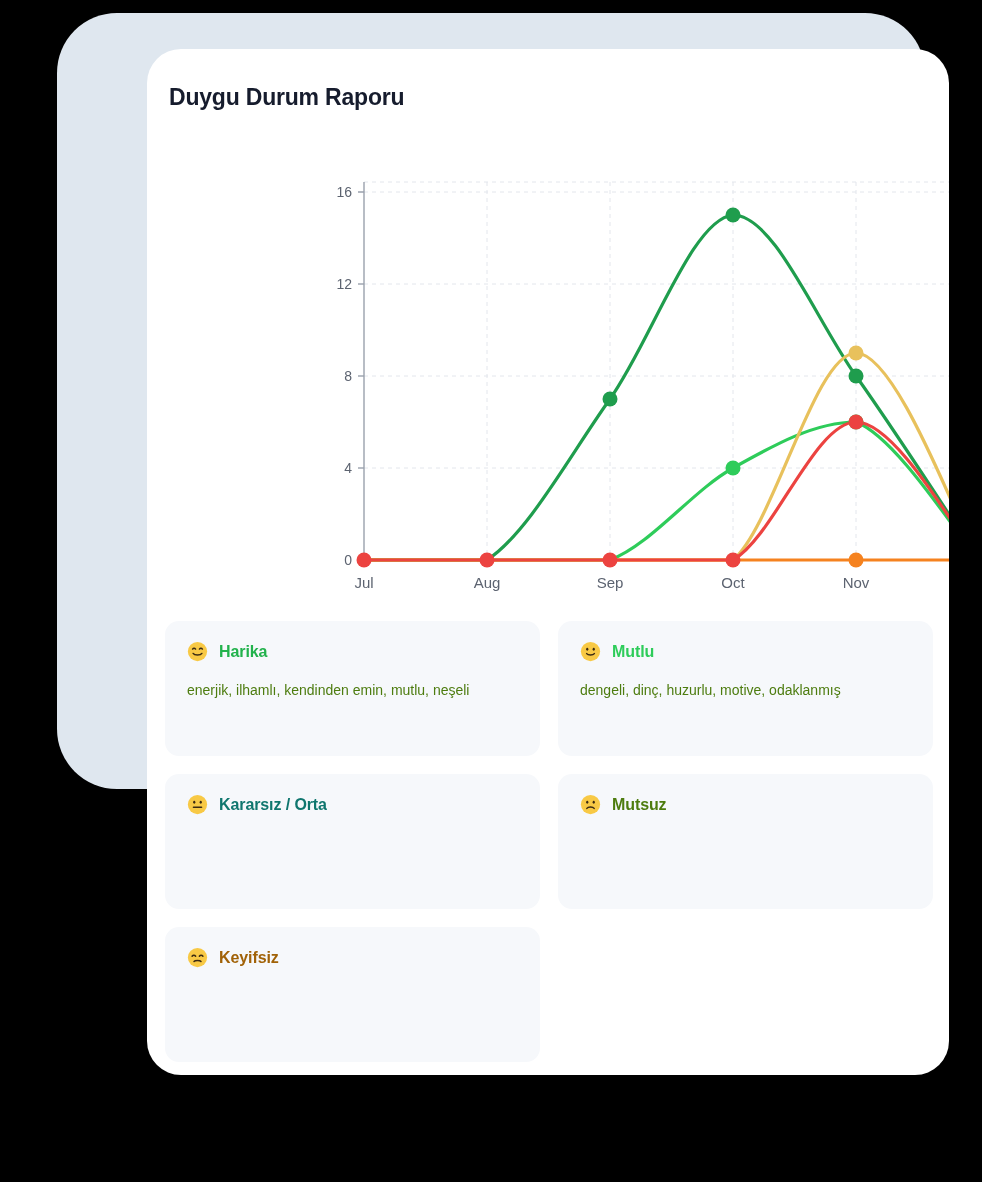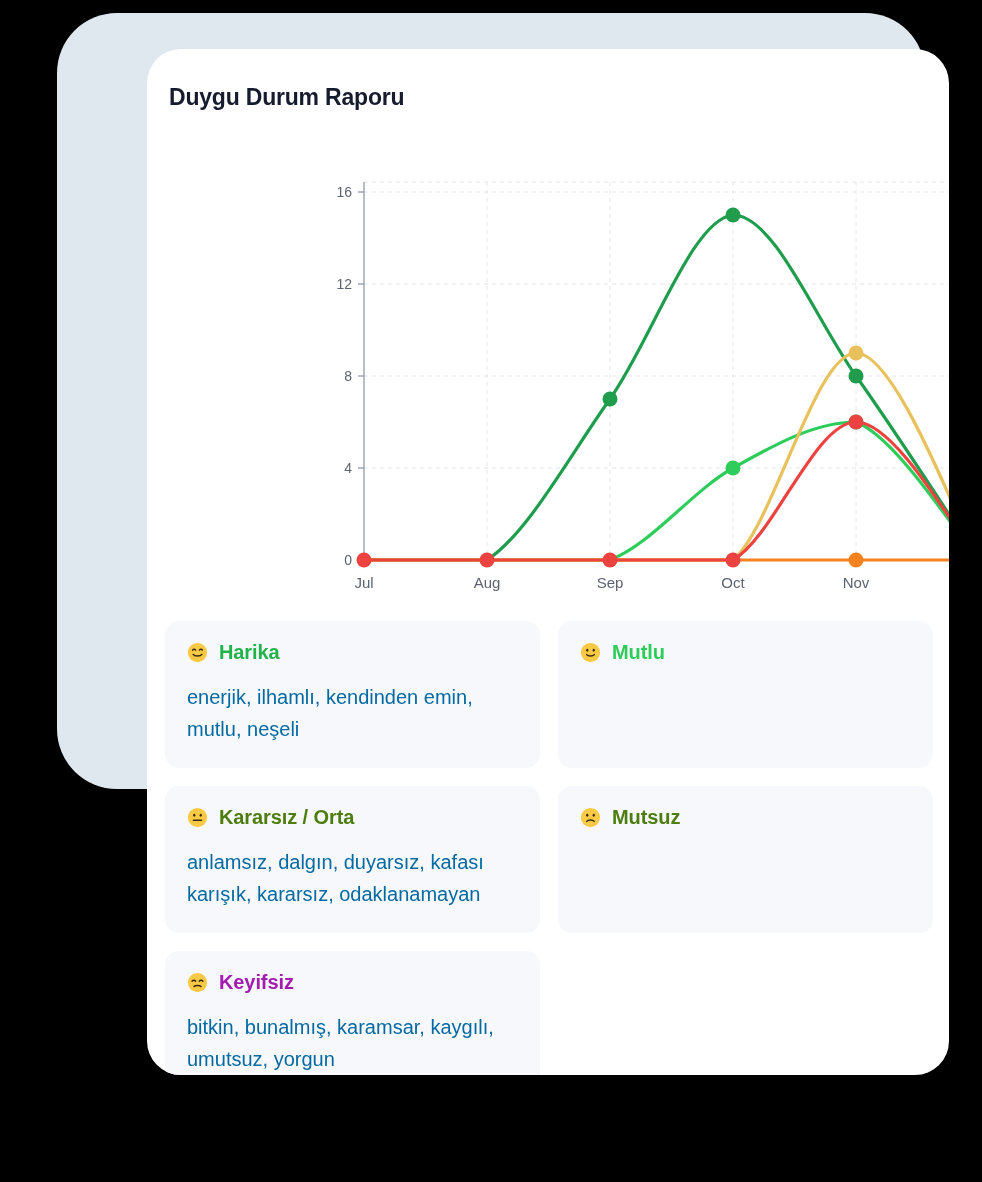--- a/index.html
+++ b/index.html
@@ -82,7 +82,7 @@
   }
   .mood-emoji svg { display: block; }
   .mood-label {
-    font-size: 20px;
+    font-size: 16px;
     font-weight: bold;
     letter-spacing: -0.1px;
   }

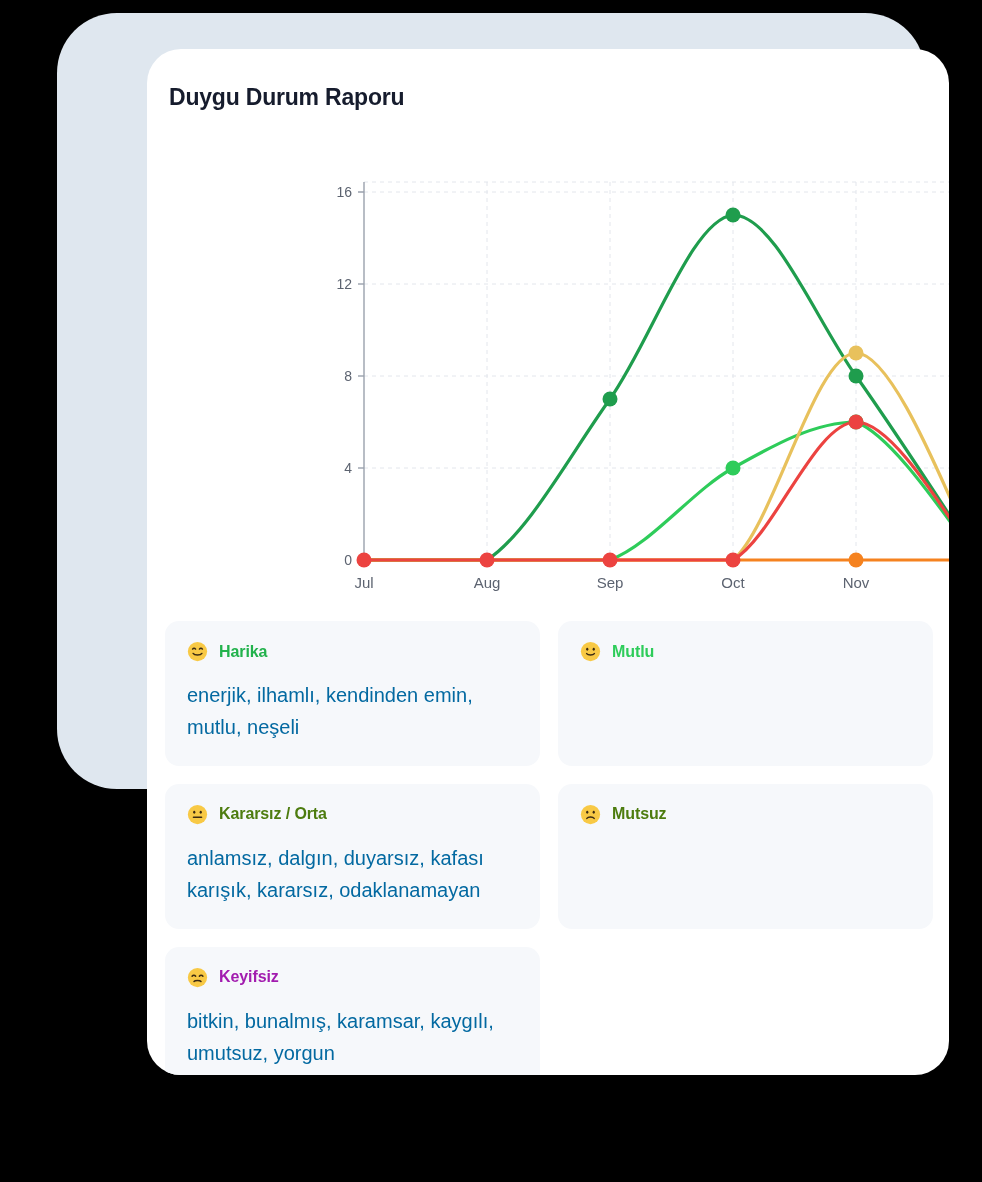--- a/index.html
+++ b/index.html
@@ -87,8 +87,8 @@
     letter-spacing: -0.1px;
   }
   .mood-desc {
-    font-size: 20px;
-    color: #0369a1;
+    font-size: 14px;
+    color: #4d7c0f;
     line-height: 1.62;
     max-width: 310px;
   }

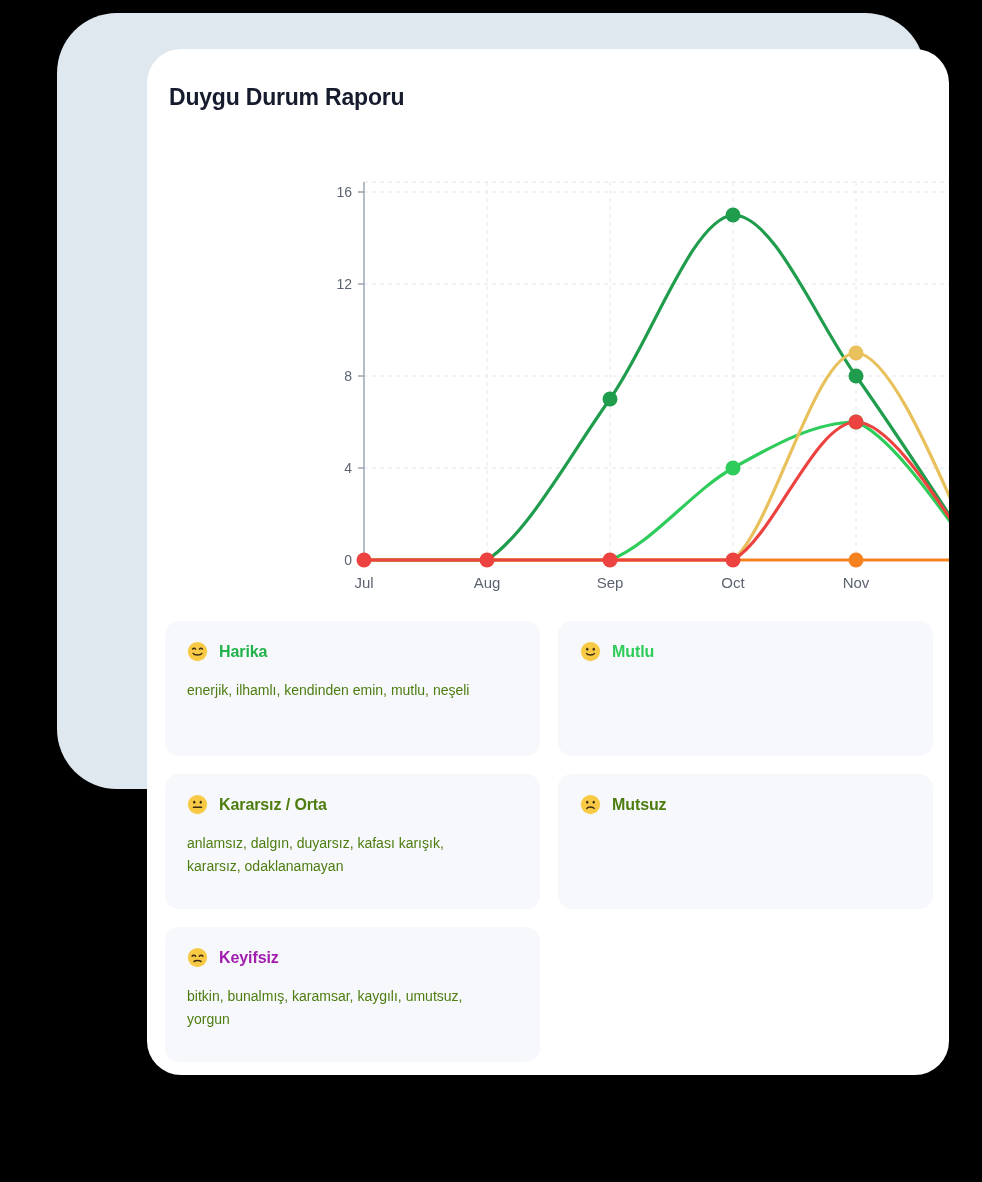--- a/index.html
+++ b/index.html
@@ -196,6 +196,7 @@
             </span>
             <span class="mood-label" style="color: rgb(46, 204, 90); text-align: center;">Mutlu</span>
           </div>
+          <div class="mood-desc">dengeli, dinç, huzurlu, motive, odaklanmış</div>
         </div>
         <div class="mood-card">
           <div class="mood-head">

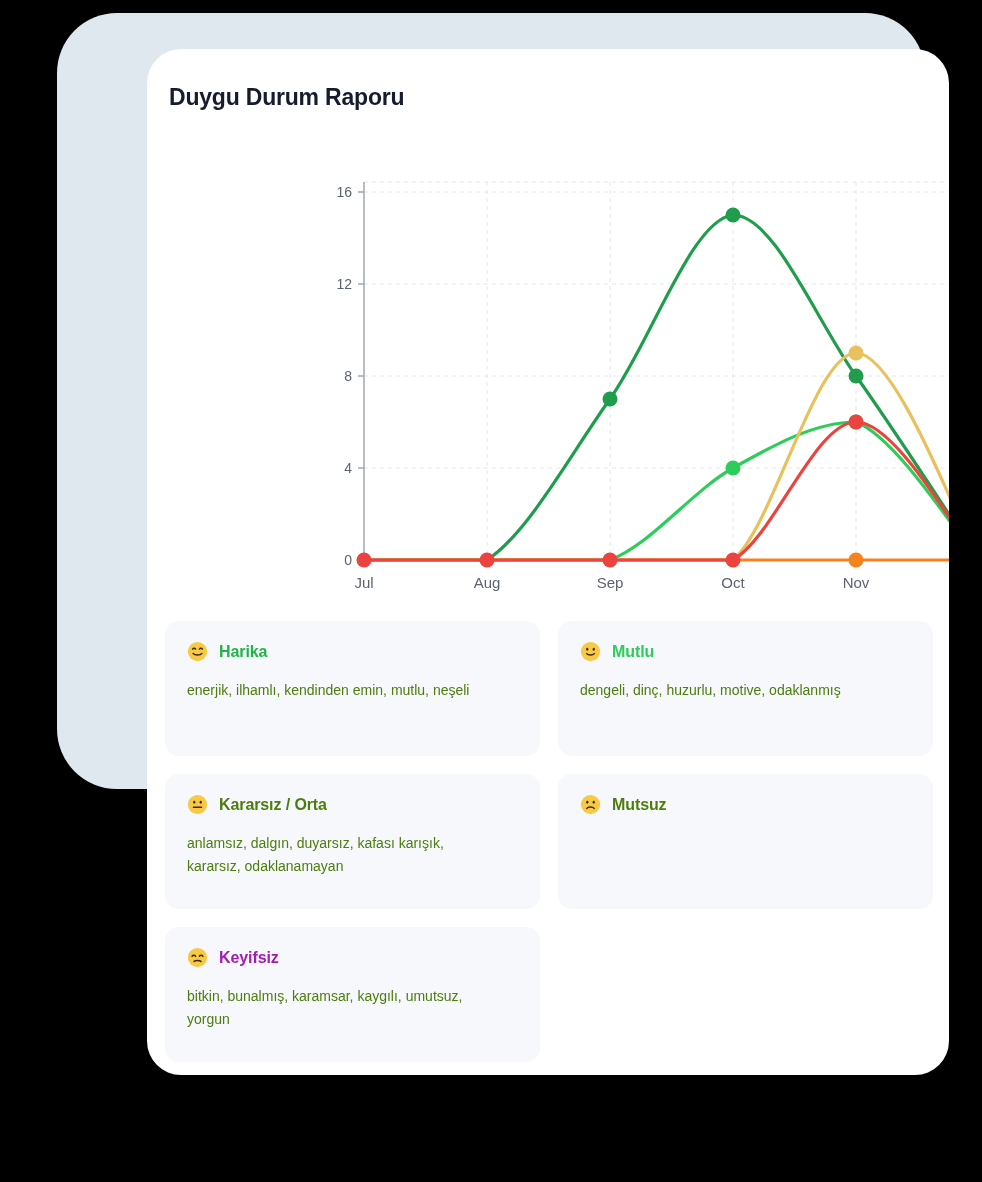--- a/index.html
+++ b/index.html
@@ -208,7 +208,7 @@
        <path d="M7.4 15.2h9.2" stroke="#3b2a12" stroke-width="1.8" stroke-linecap="round"></path>
               </svg>
             </span>
-            <span class="mood-label" style="color: #4d7c0f;">Kararsız / Orta</span>
+            <span class="mood-label" style="color: #0f766e;">Kararsız / Orta</span>
           </div>
           <div class="mood-desc">anlamsız, dalgın, duyarsız, kafası karışık, kararsız, odaklanamayan</div>
         </div>

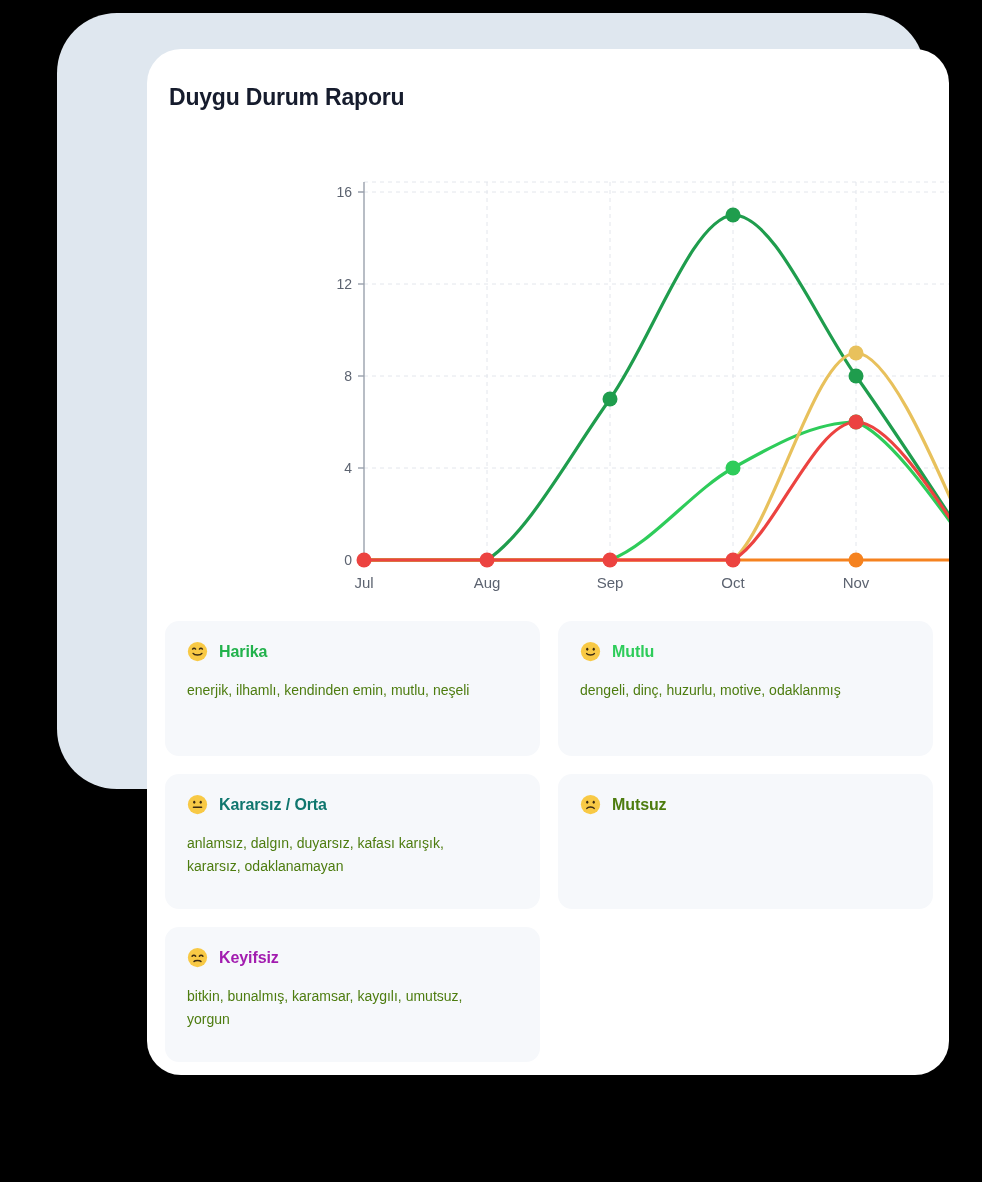--- a/index.html
+++ b/index.html
@@ -210,7 +210,6 @@
             </span>
             <span class="mood-label" style="color: #0f766e;">Kararsız / Orta</span>
           </div>
-          <div class="mood-desc">anlamsız, dalgın, duyarsız, kafası karışık, kararsız, odaklanamayan</div>
         </div>
         <div class="mood-card wide">
           <div class="mood-head">

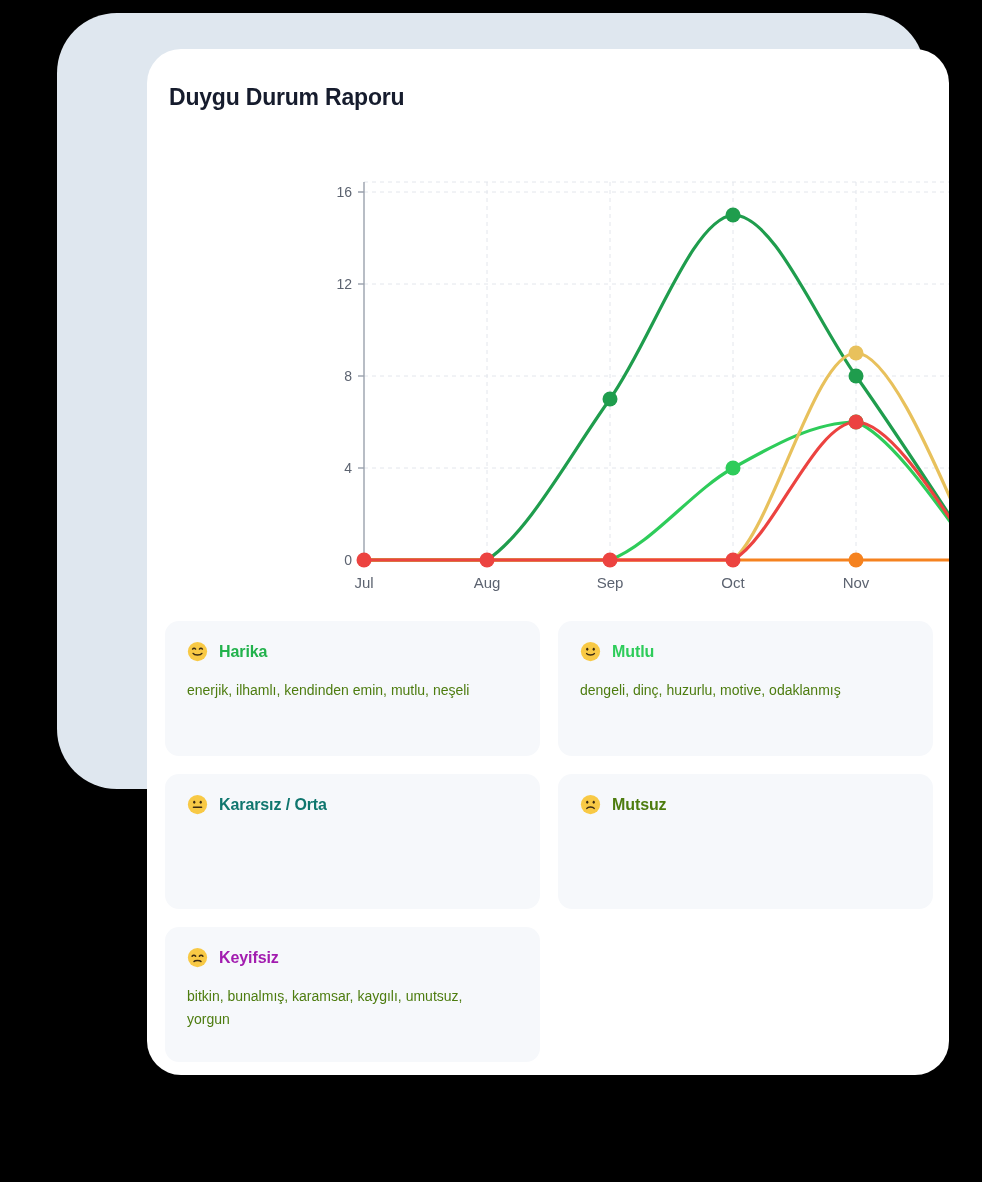--- a/index.html
+++ b/index.html
@@ -234,7 +234,7 @@
        <path d="M8 16.6c1.2-1.6 6.8-1.6 8 0" stroke="#3b2a12" stroke-width="1.7" fill="none" stroke-linecap="round"></path>
               </svg>
             </span>
-            <span class="mood-label" style="color: #a21caf;">Keyifsiz</span>
+            <span class="mood-label" style="color: #a16207;">Keyifsiz</span>
           </div>
           <div class="mood-desc">bitkin, bunalmış, karamsar, kaygılı, umutsuz, yorgun</div>
         </div>

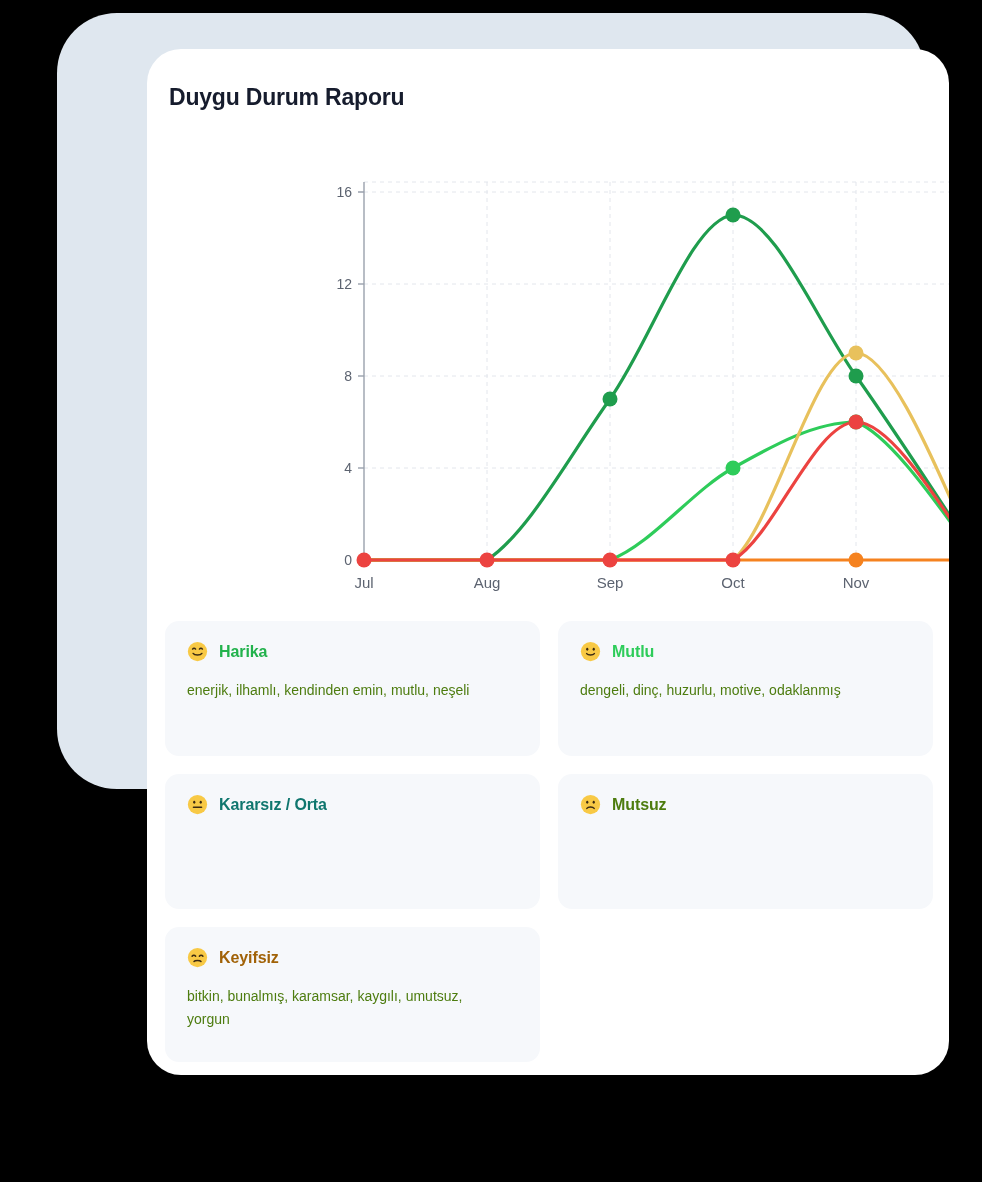--- a/index.html
+++ b/index.html
@@ -236,7 +236,6 @@
             </span>
             <span class="mood-label" style="color: #a16207;">Keyifsiz</span>
           </div>
-          <div class="mood-desc">bitkin, bunalmış, karamsar, kaygılı, umutsuz, yorgun</div>
         </div>
         <div class="mood-card empty"></div>
       </div>

